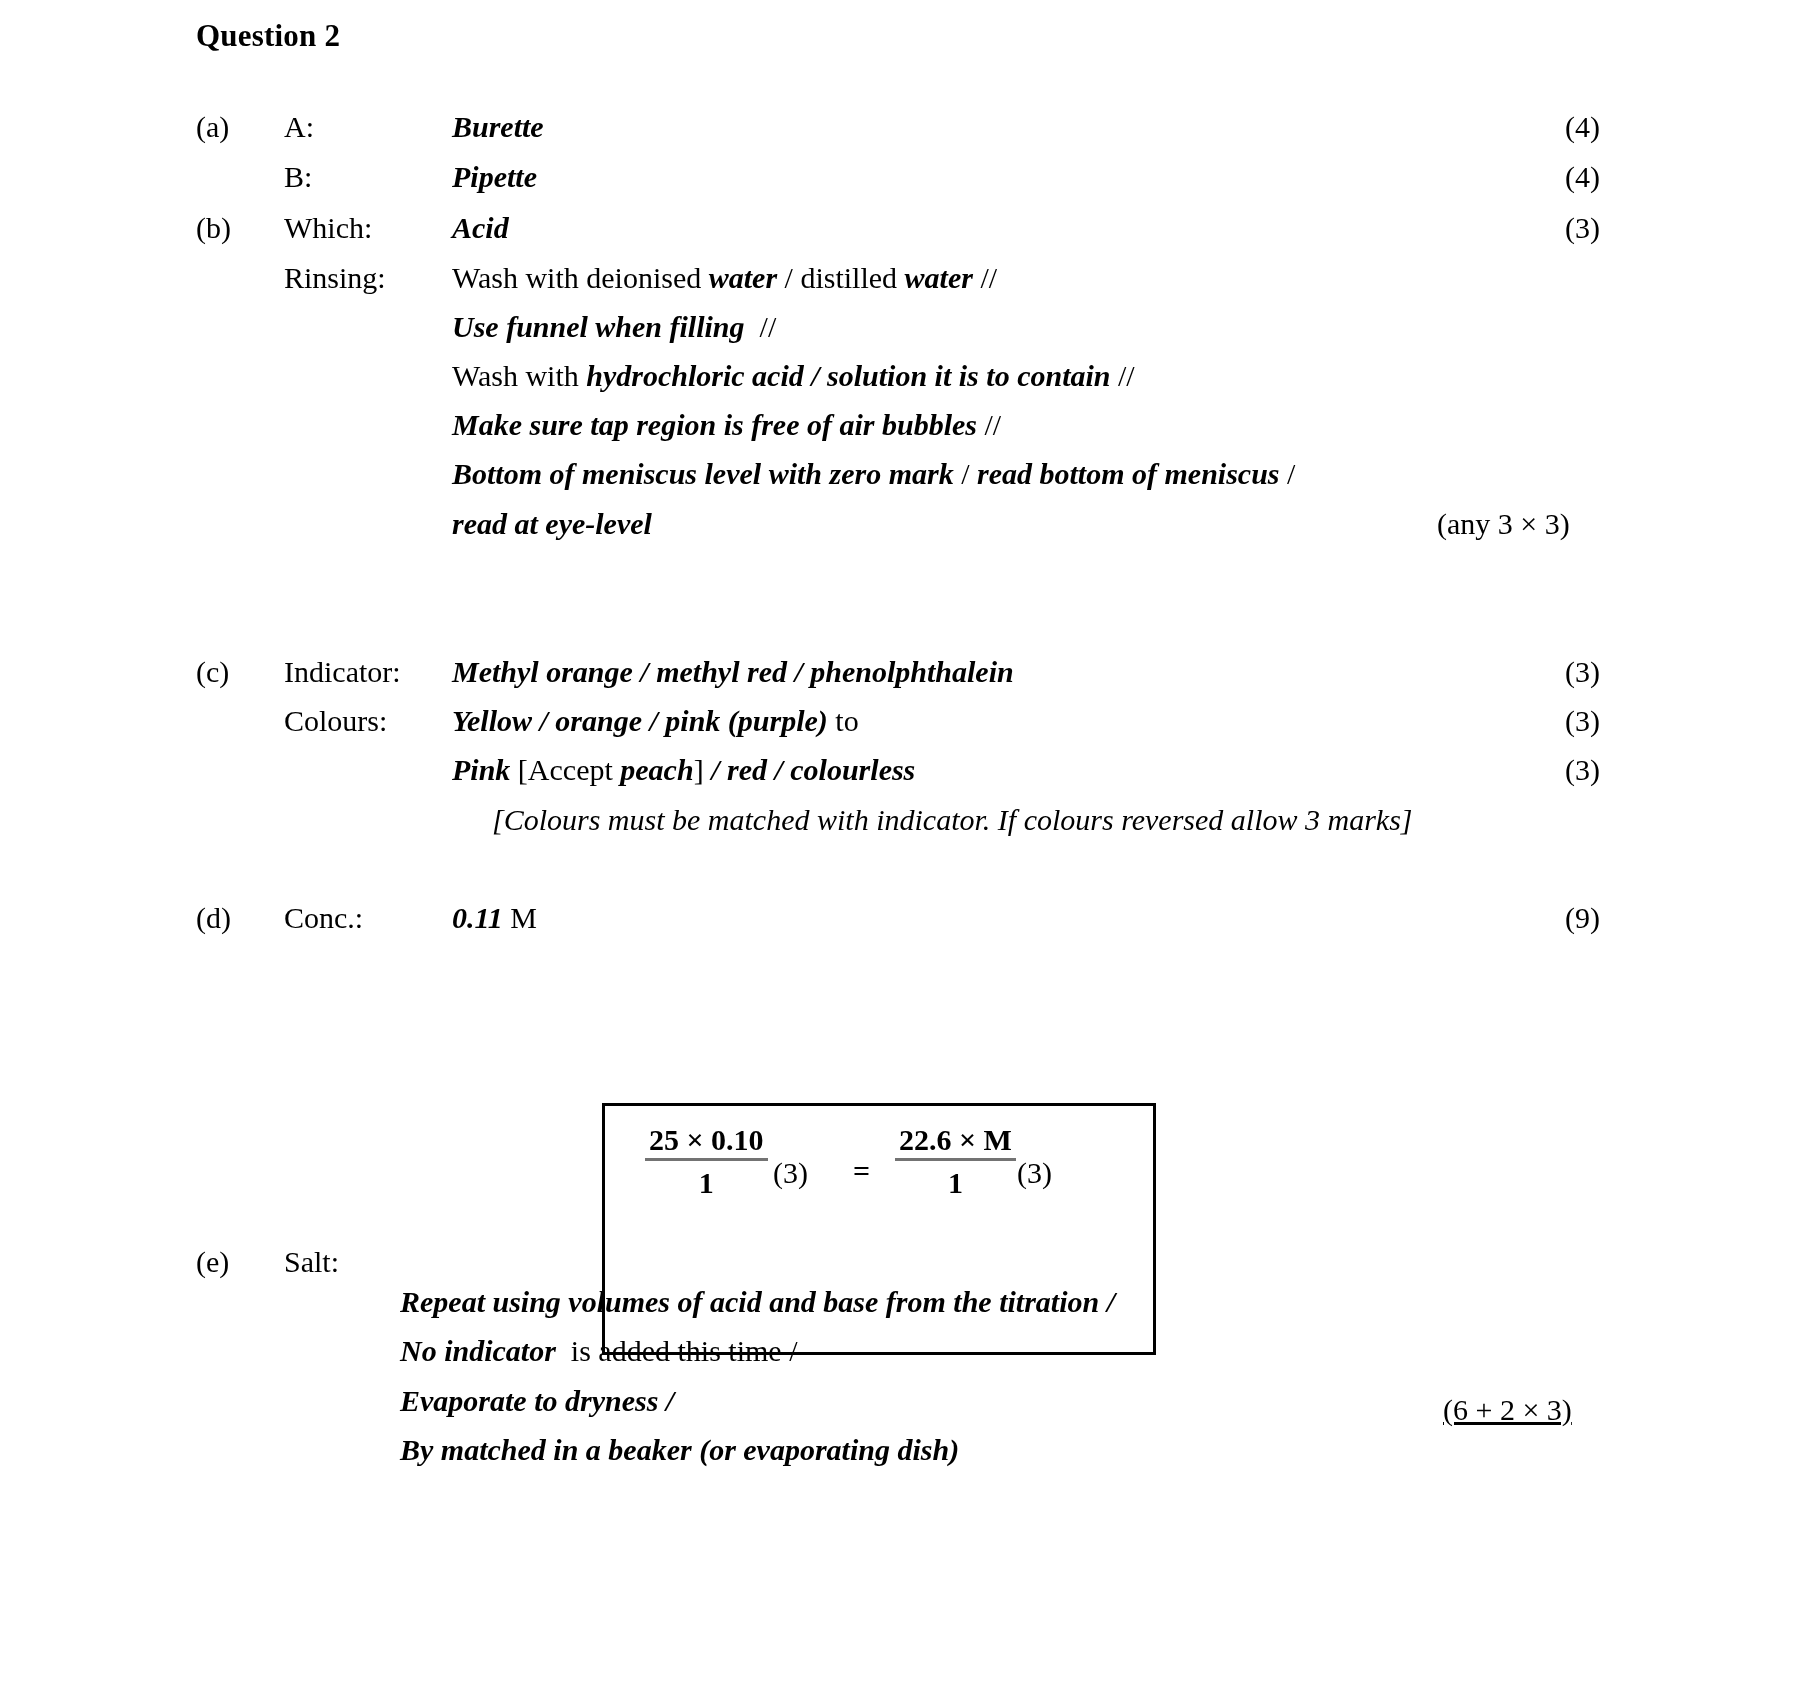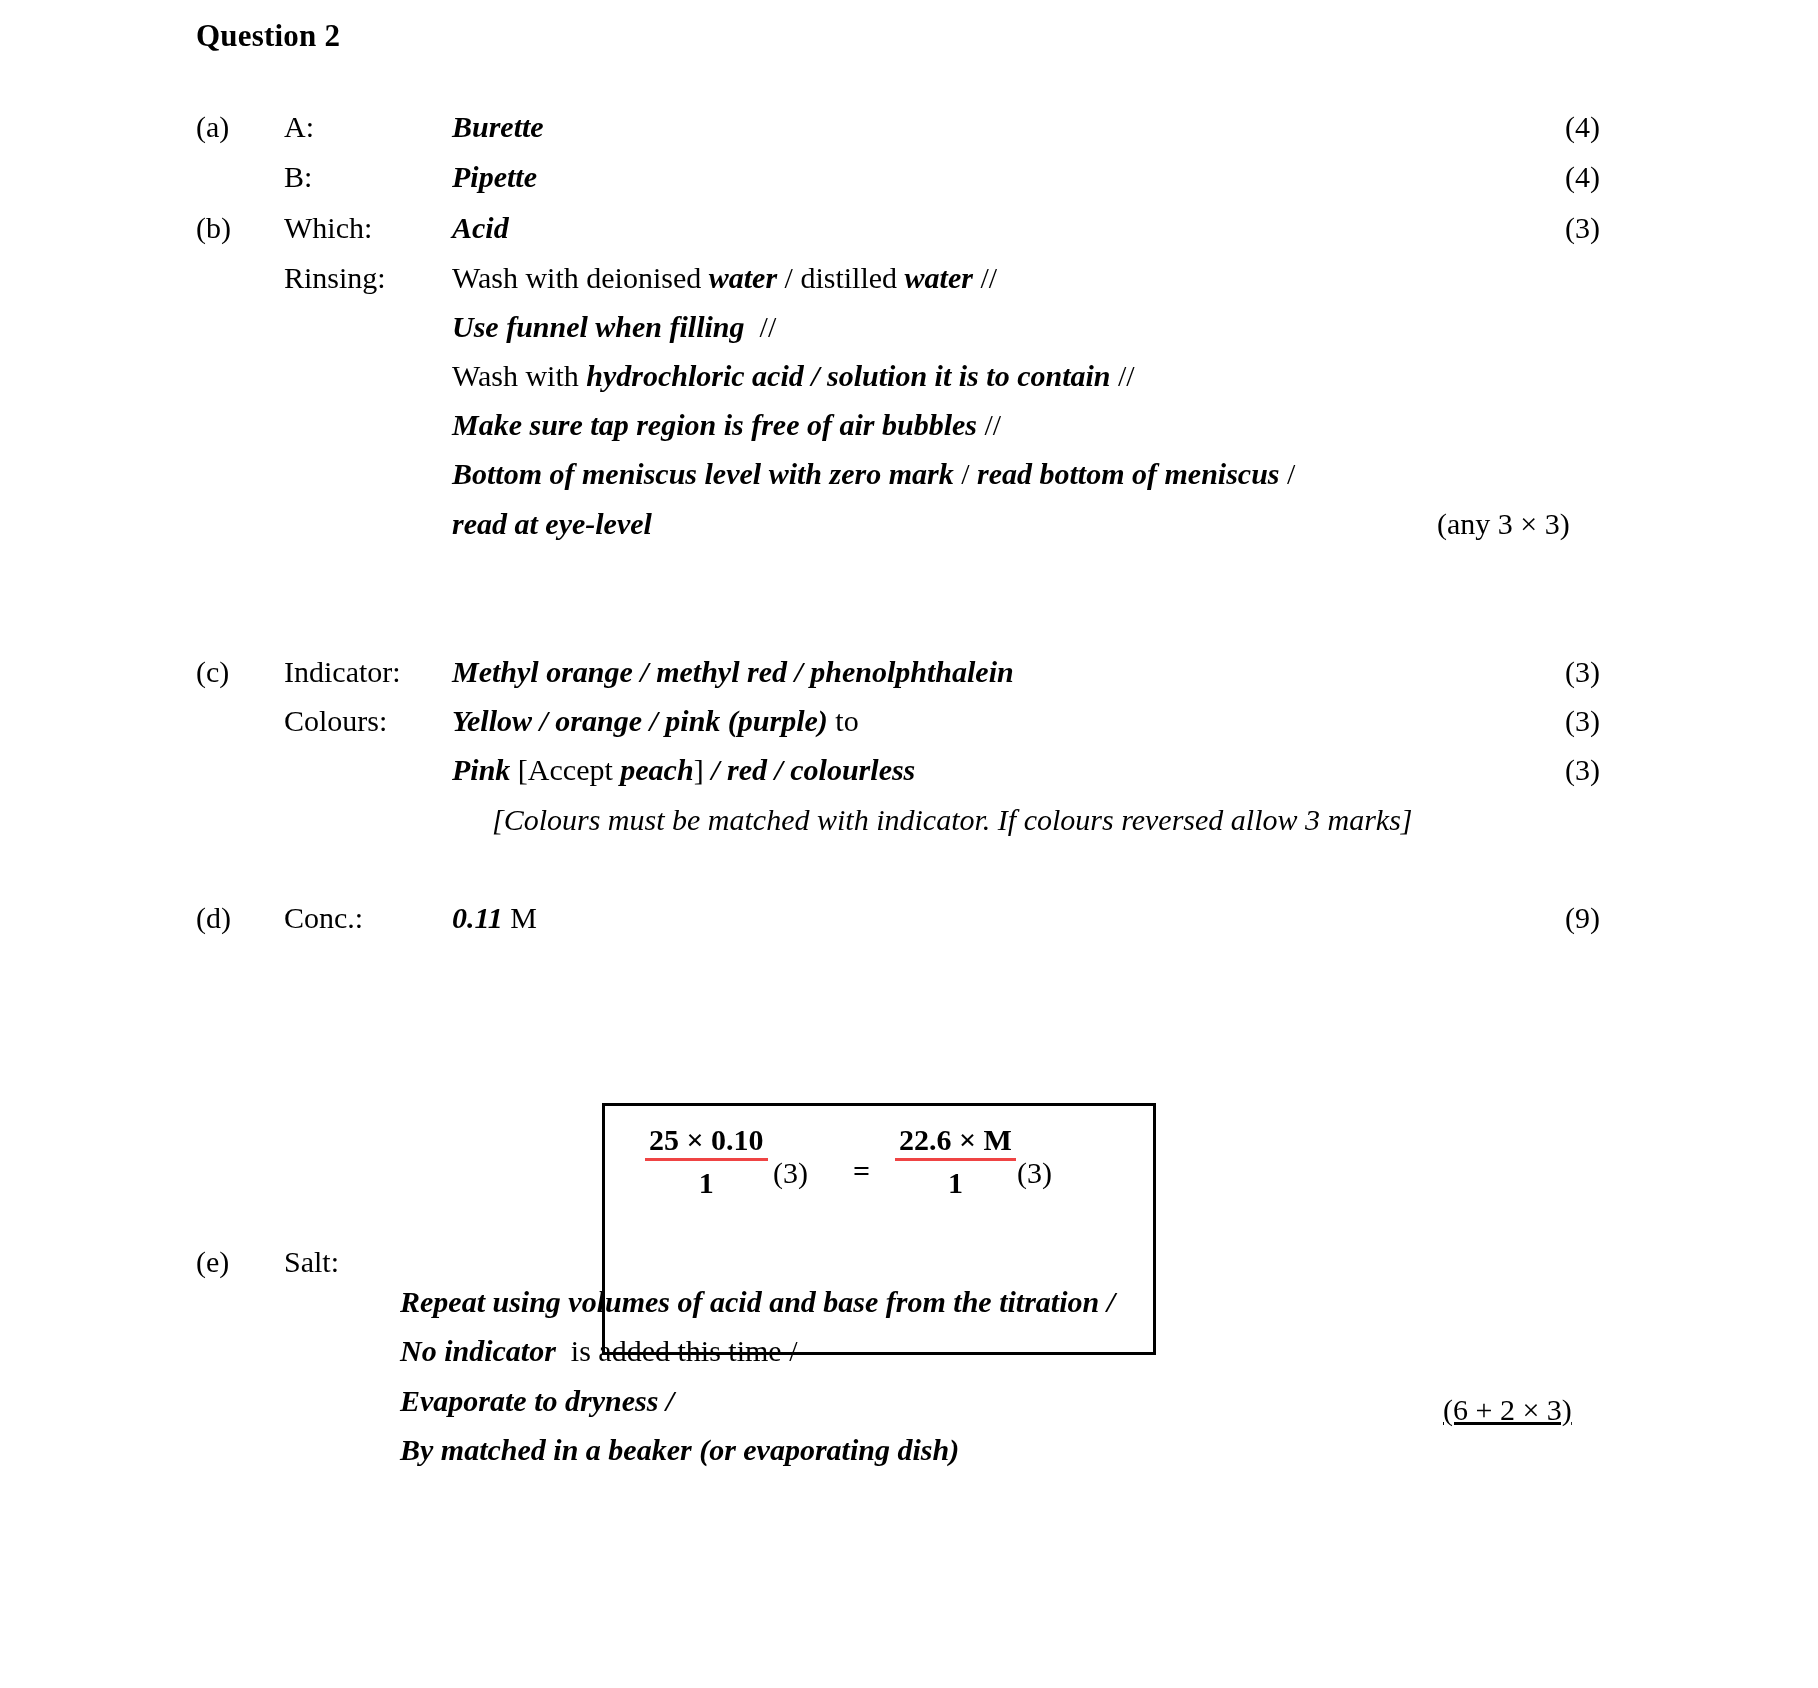--- a/index.html
+++ b/index.html
@@ -113,7 +113,7 @@
   }
   .frac .num {
     display: block;
-    border-bottom: 3px solid #ef4444;
+    border-bottom: 3px solid #737373;
     padding: 0 4px 2px 4px;
     line-height: 1.05;
   }

